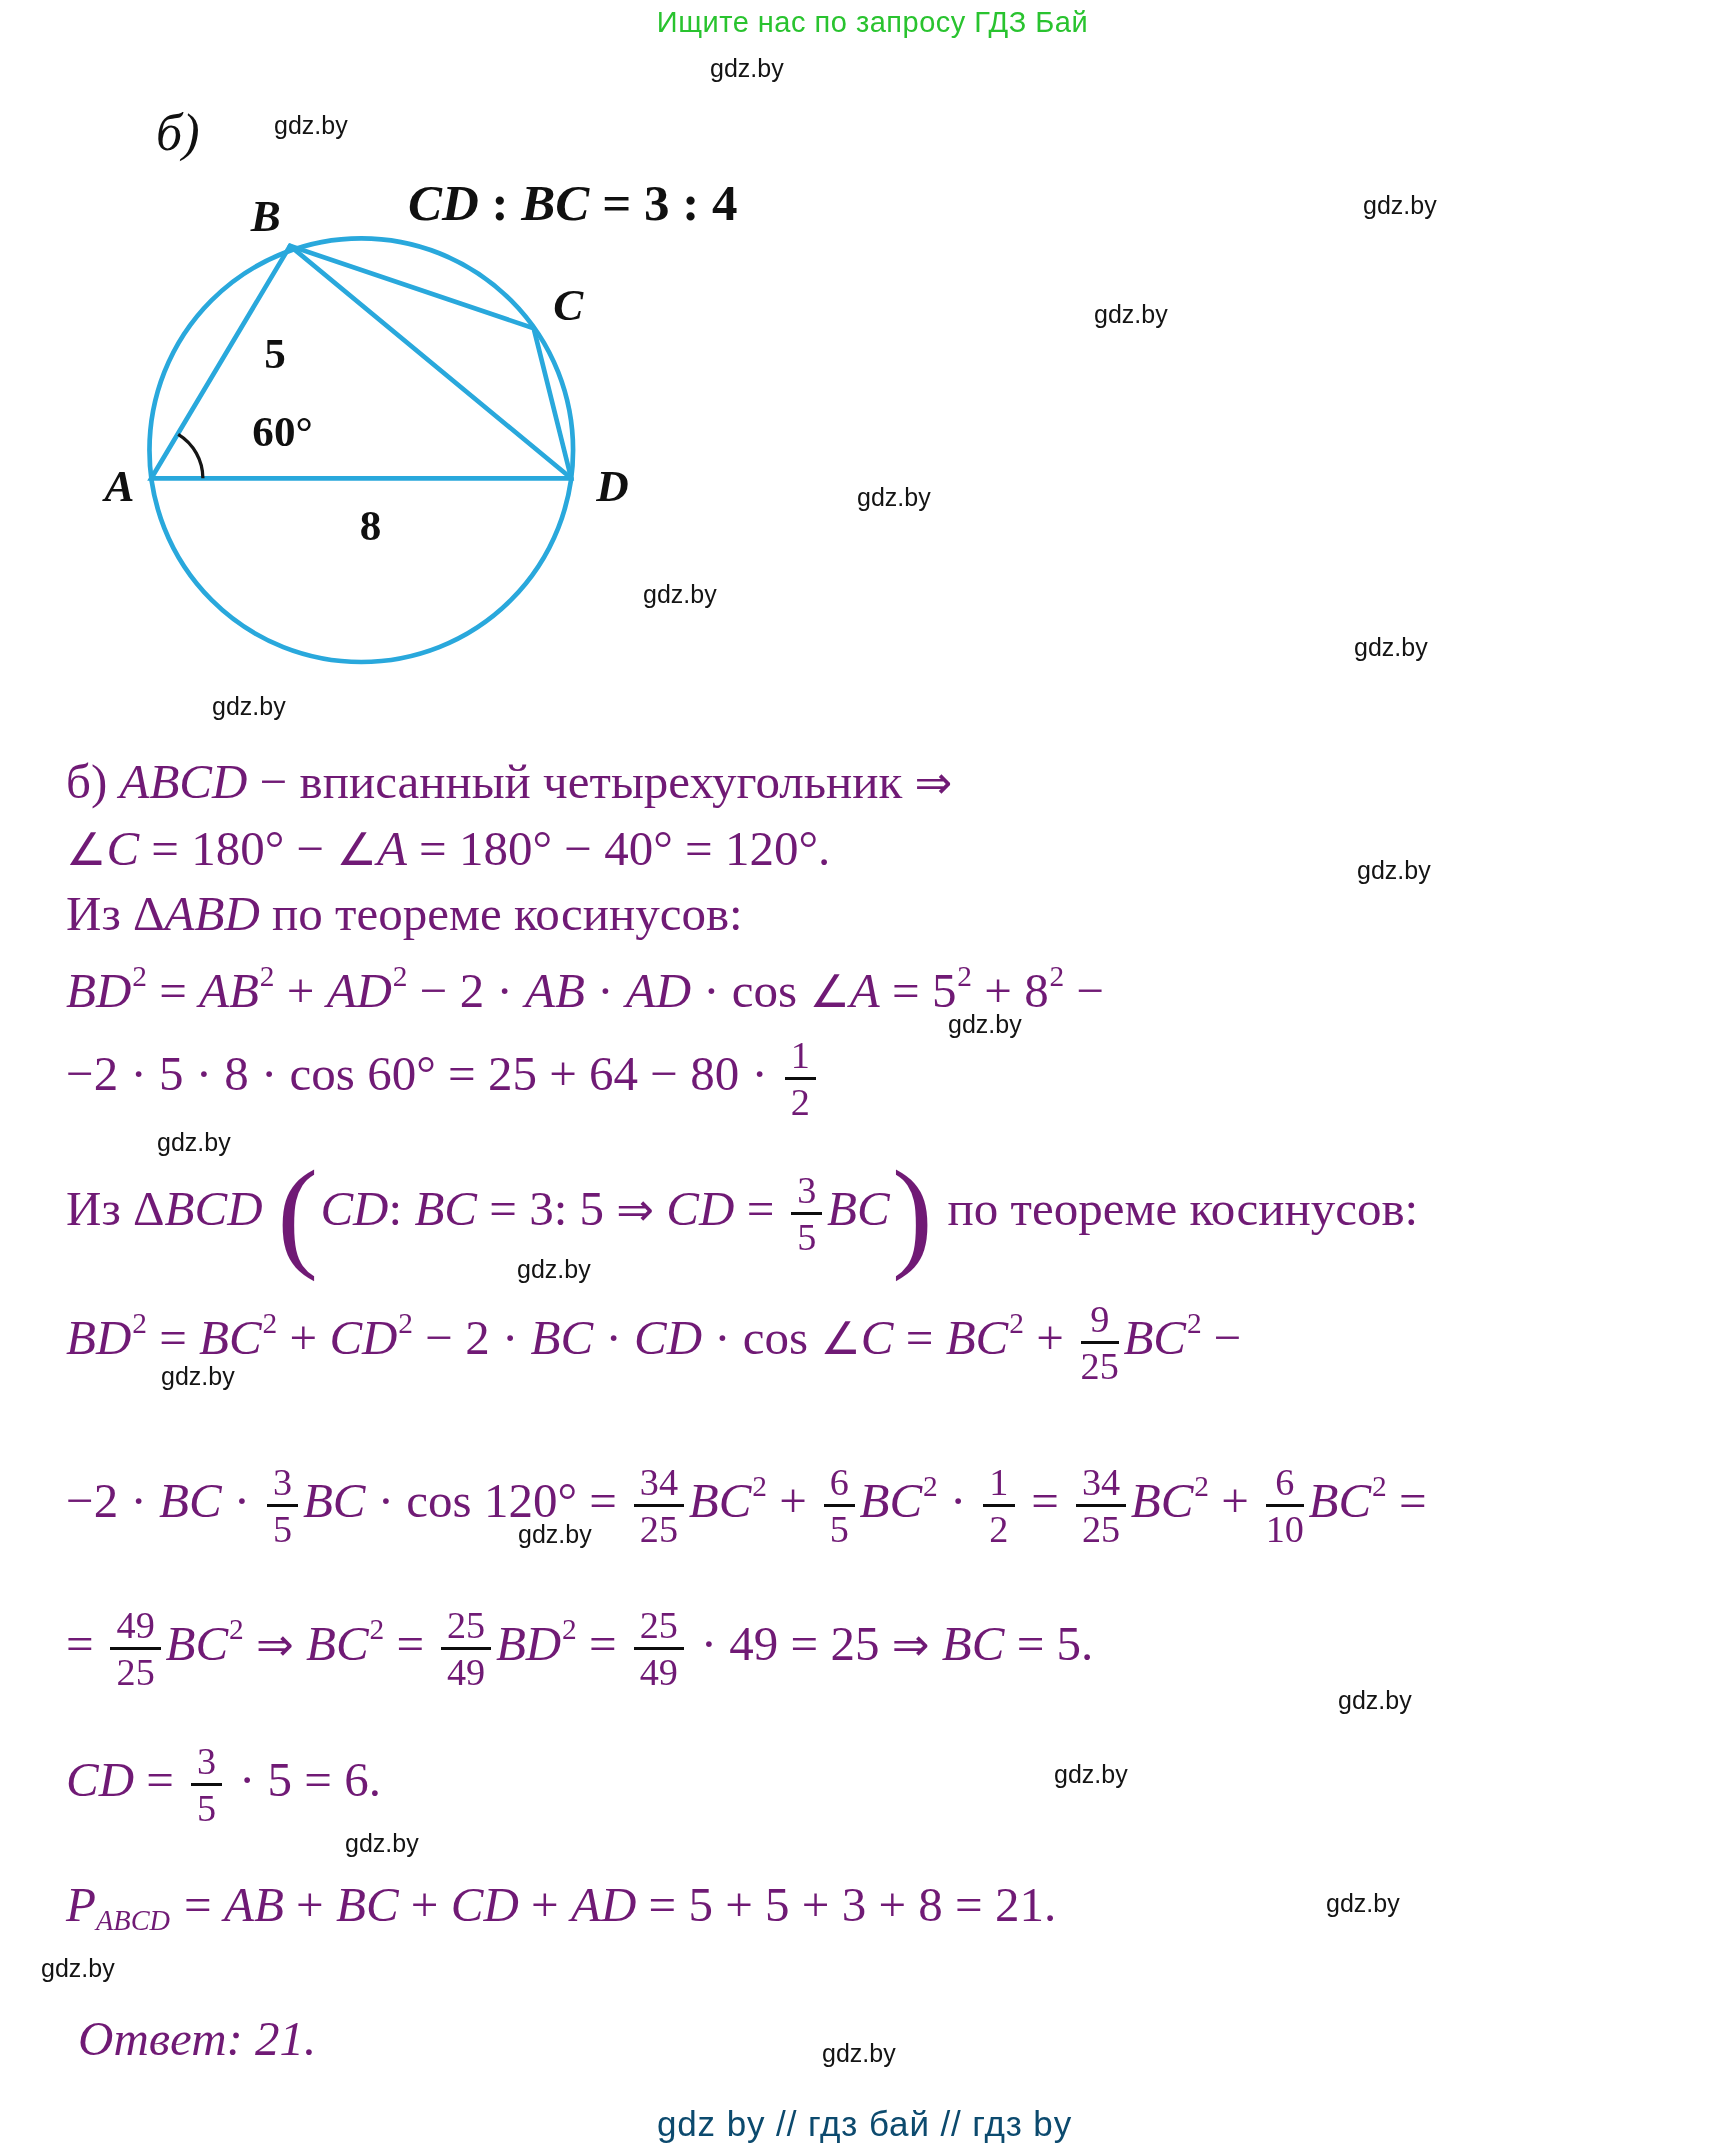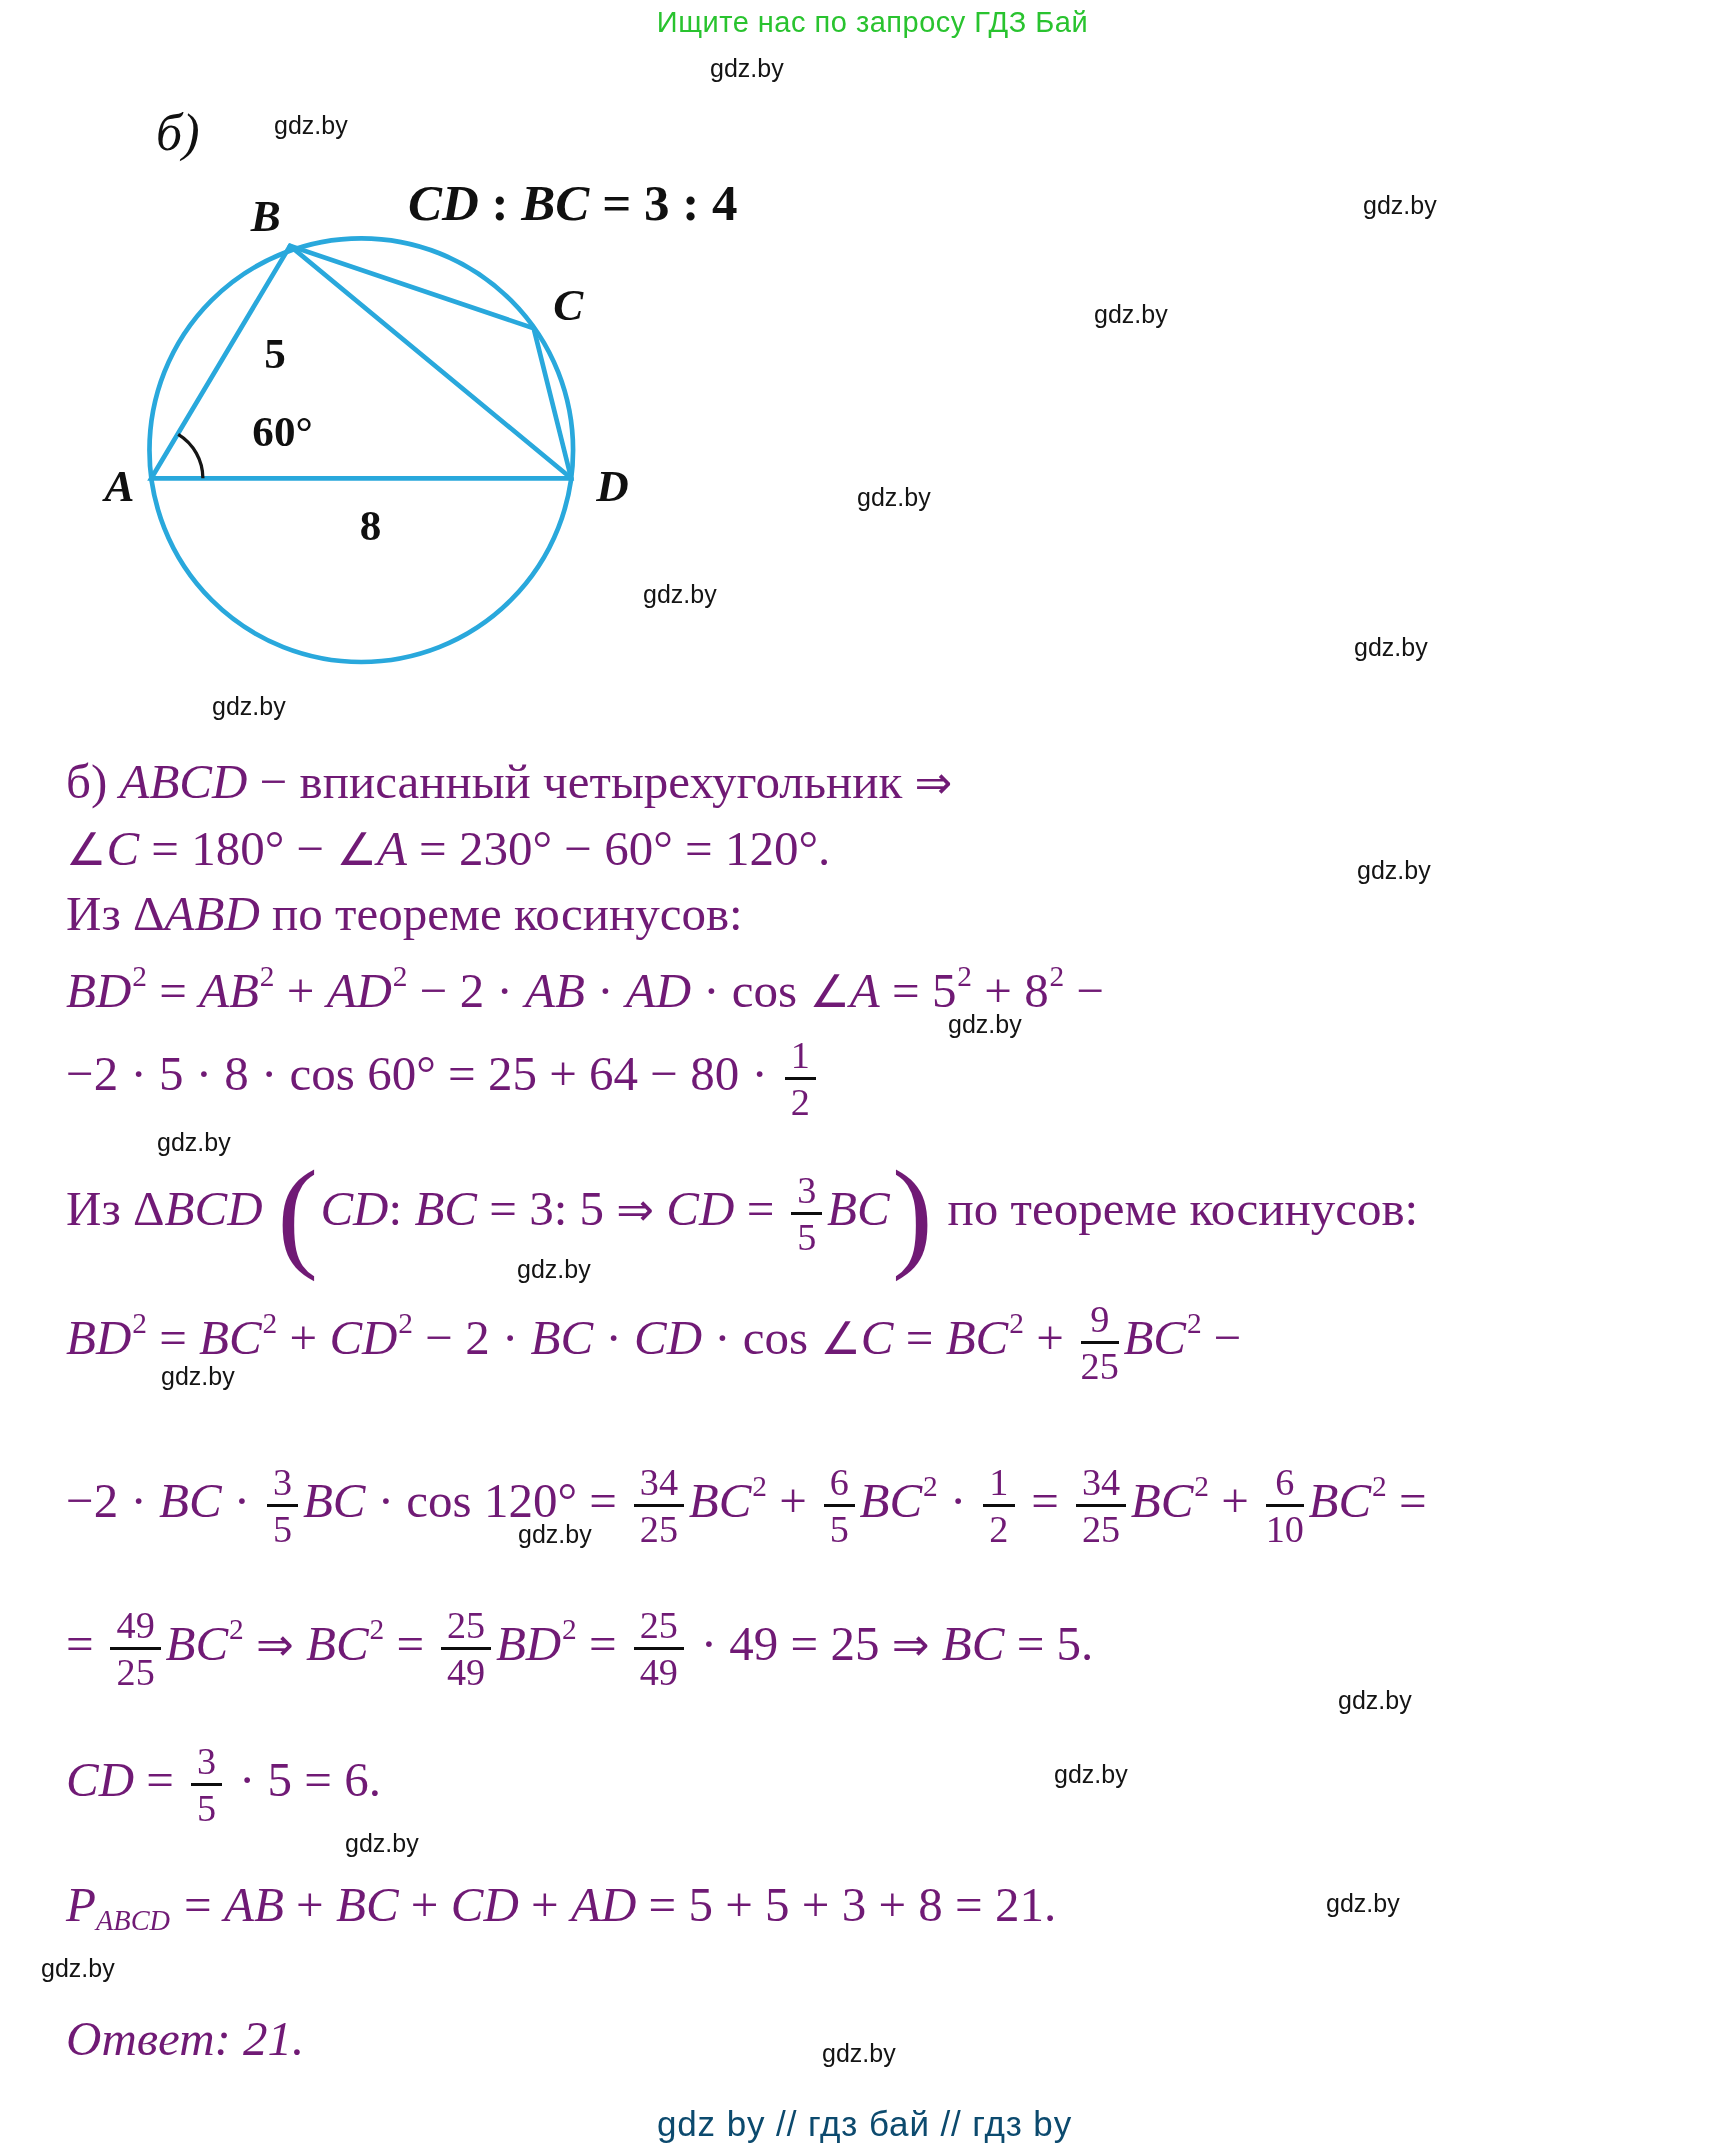--- a/index.html
+++ b/index.html
@@ -104,7 +104,7 @@
 
 <div id="solution">
     <div class="math-line" style="top: 754px;"><span class="rm">б) </span><span class="it">ABCD</span><span class="rm"> − вписанный четырехугольник </span><span class="sym">⇒</span></div>
-    <div class="math-line" style="top: 821px;"><span class="sym">∠</span><span class="it">C</span><span class="rm"> = 180° − </span><span class="sym">∠</span><span class="it">A</span><span class="rm"> = 230° − 60° = 120°.</span></div>
+    <div class="math-line" style="top: 821px;"><span class="sym">∠</span><span class="it">C</span><span class="rm"> = 180° − </span><span class="sym">∠</span><span class="it">A</span><span class="rm"> = 180° − 40° = 120°.</span></div>
     <div class="math-line" style="top: 886px;"><span class="rm">Из Δ</span><span class="it">ABD</span><span class="rm"> по теореме косинусов:</span></div>
     <div class="math-line" style="top: 948px;"><span class="it">BD</span><span class="sup">2</span><span class="rm"> = </span><span class="it">AB</span><span class="sup">2</span><span class="rm"> + </span><span class="it">AD</span><span class="sup">2</span><span class="rm"> − 2 · </span><span class="it">AB</span><span class="rm"> · </span><span class="it">AD</span><span class="rm"> · cos </span><span class="sym">∠</span><span class="it">A</span><span class="rm"> = 5</span><span class="sup">2</span><span class="rm"> + 8</span><span class="sup">2</span><span class="rm"> −</span></div>
     <div class="math-line" style="top: 1046px;"><span class="rm">−2 · 5 · 8 · cos 60° = 25 + 64 − 80 · </span><span class="frac"><span class="num">1</span><span class="den">2</span></span></div>

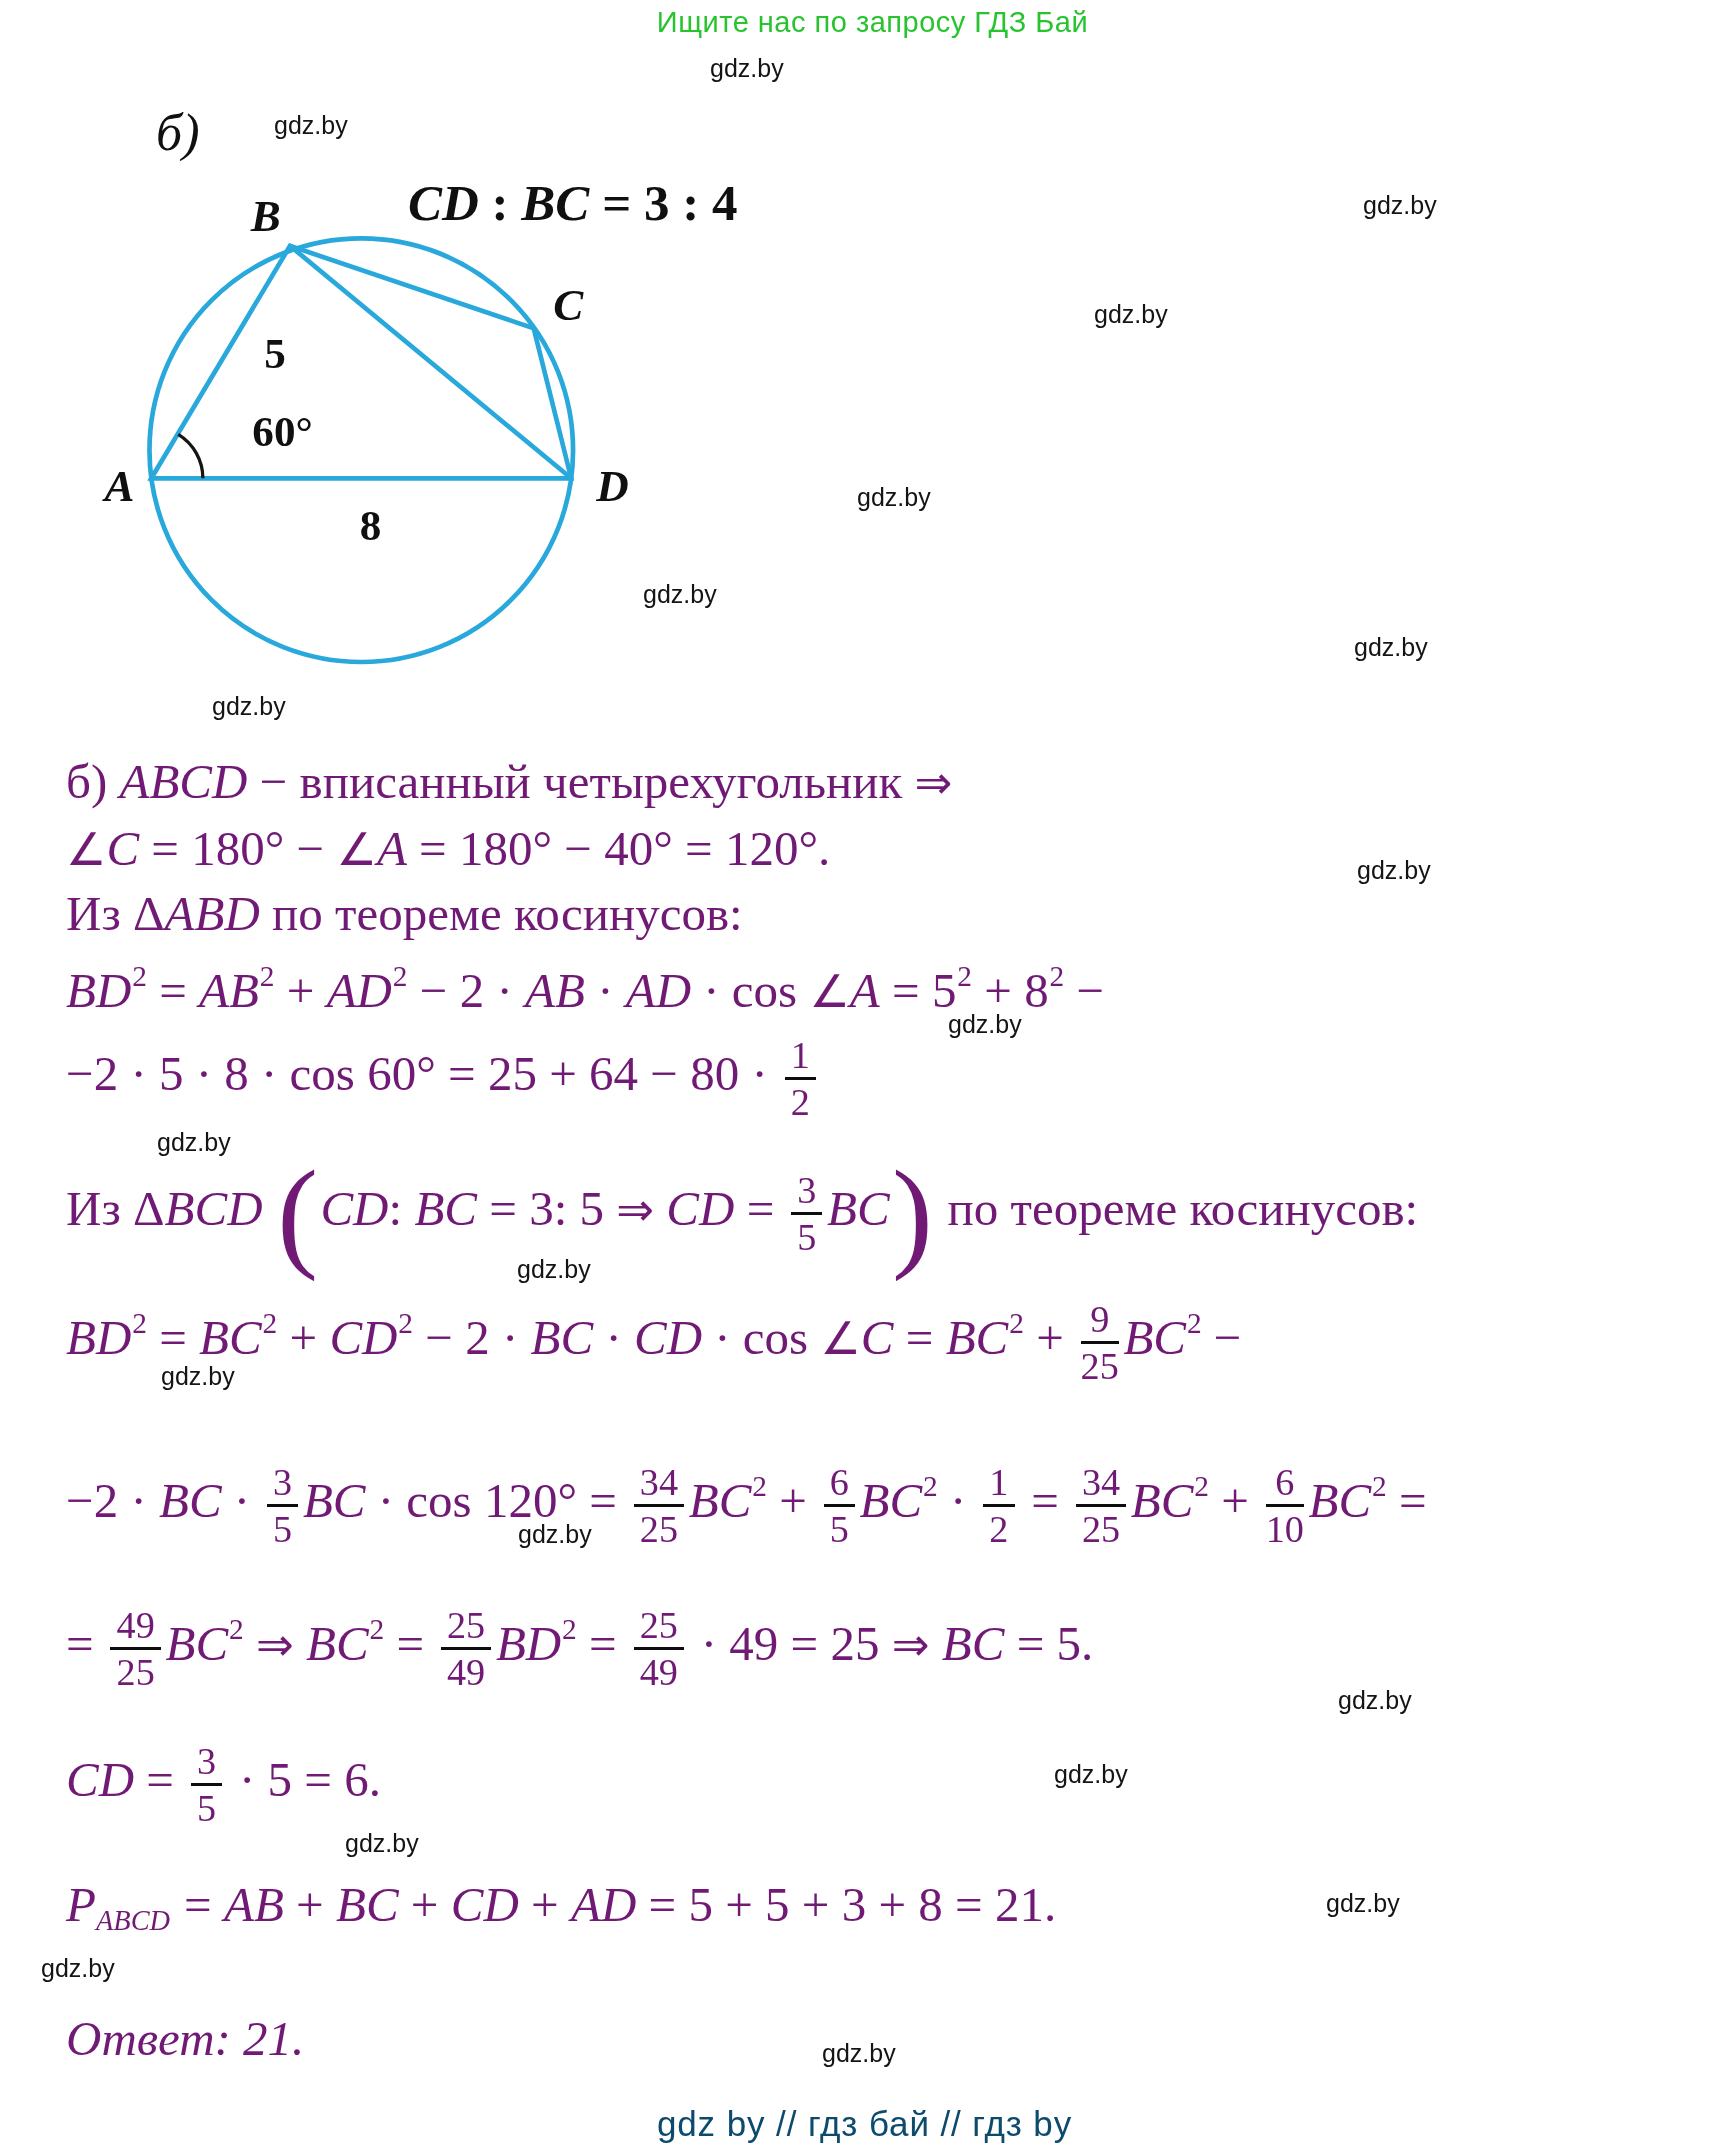--- a/index.html
+++ b/index.html
@@ -52,7 +52,7 @@
     display:inline-block;font-size:2.5em;font-weight:300;line-height:0;
     vertical-align:middle;margin:0 .02em;
   }
-  .answer-line{font-style:italic;}
+  .answer-line{font-style:italic;margin-left:12px;}
   .footer-links{
     position:absolute;left:0;top:2104px;width:100%;text-align:center;
     font-family:"Liberation Sans","DejaVu Sans",sans-serif;

